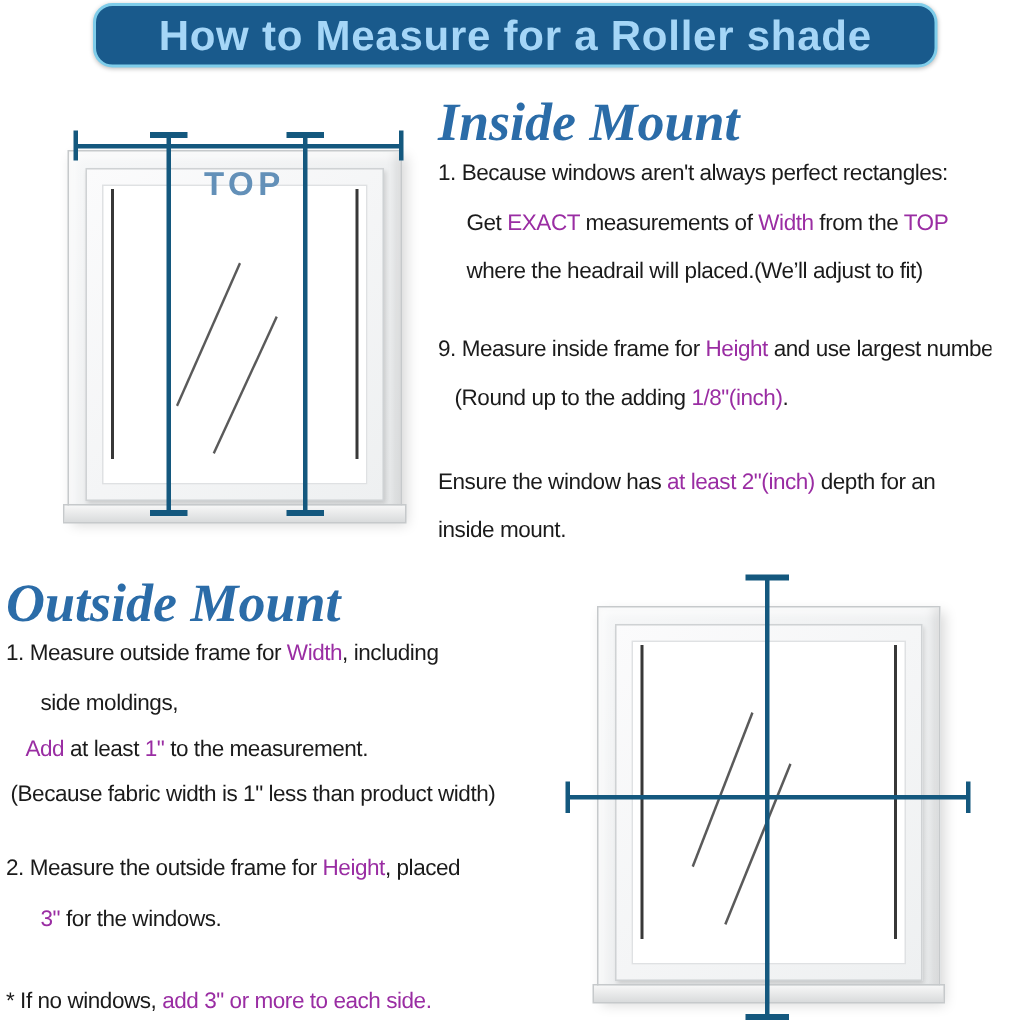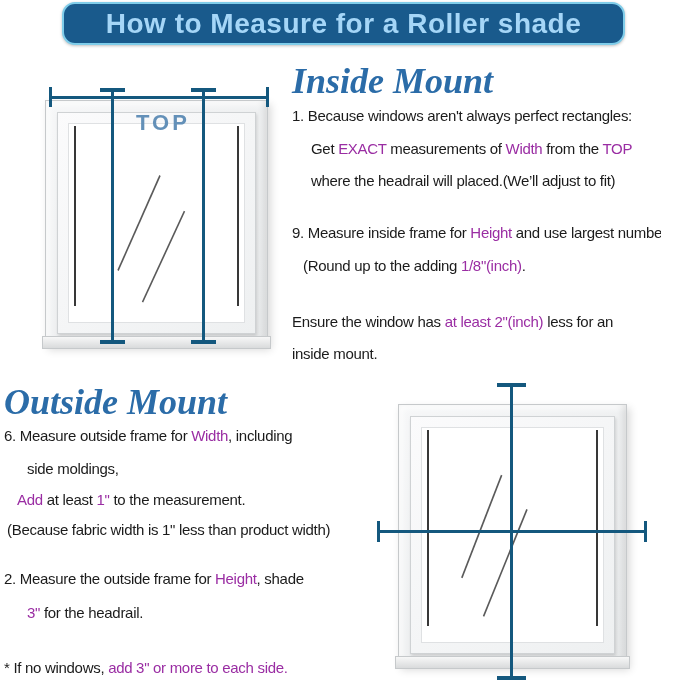--- a/index.html
+++ b/index.html
@@ -101,7 +101,7 @@
   </div>
 
   <div class="line" style="left:292px;top:313px">
-    <span>Ensure the window has </span><span class="hl">at least 2"(inch)</span><span> less for an</span>
+    <span>Ensure the window has </span><span class="hl">at least 2"(inch)</span><span> depth for an</span>
   </div>
   <div class="line" style="left:292px;top:345px">
     <span>inside mount.</span>

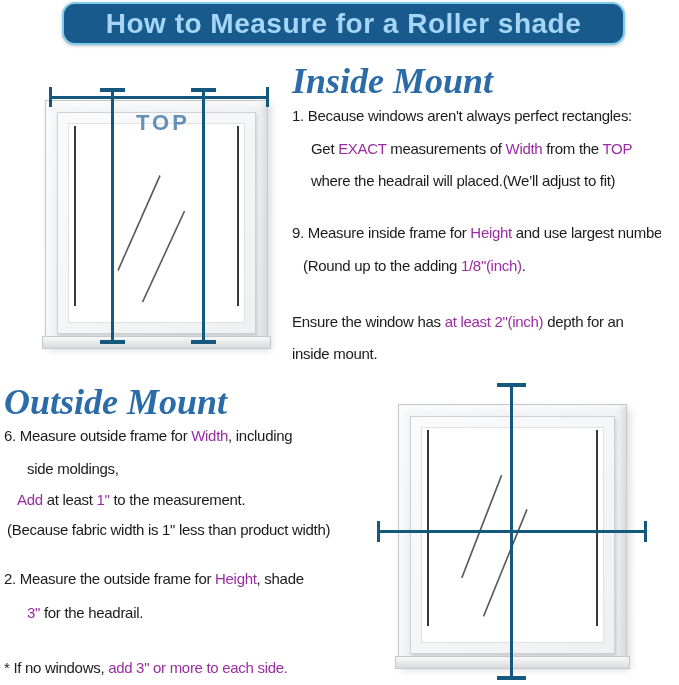--- a/index.html
+++ b/index.html
@@ -110,7 +110,7 @@
   <div class="mount-heading" style="left:4px;top:381px">Outside Mount</div>
 
   <div class="line" style="left:4px;top:427px">
-    <span>6. Measure outside frame for </span><span class="hl">Width</span><span>, including</span>
+    <span>1. Measure outside frame for </span><span class="hl">Width</span><span>, including</span>
   </div>
   <div class="line" style="left:27px;top:460px">
     <span>side moldings,</span>

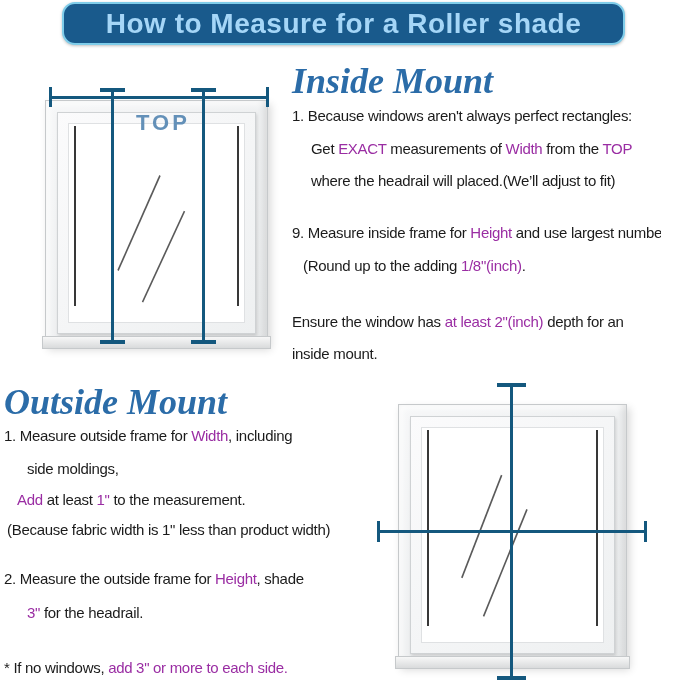--- a/index.html
+++ b/index.html
@@ -123,7 +123,7 @@
   </div>
 
   <div class="line" style="left:4px;top:570px">
-    <span>2. Measure the outside frame for </span><span class="hl">Height</span><span>, shade</span>
+    <span>2. Measure the outside frame for </span><span class="hl">Height</span><span>, placed</span>
   </div>
   <div class="line" style="left:27px;top:604px">
     <span class="hl">3"</span><span>  for the headrail.</span>

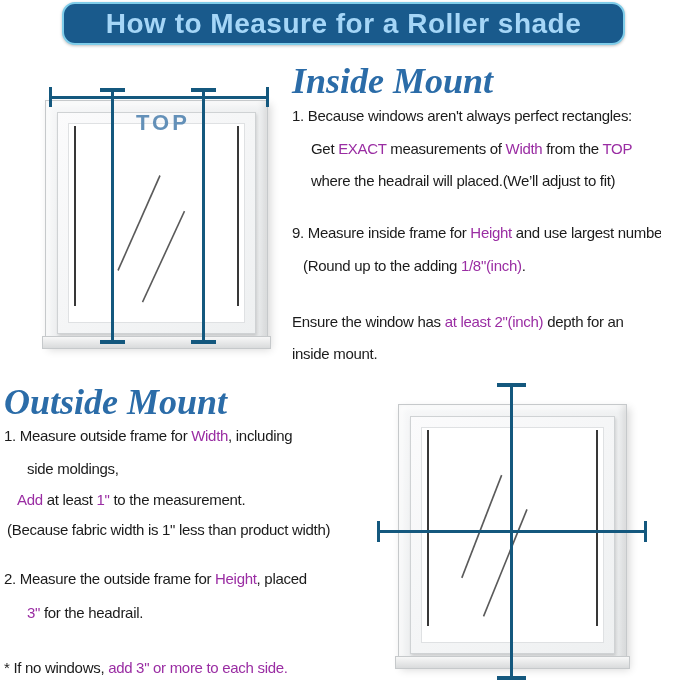--- a/index.html
+++ b/index.html
@@ -126,7 +126,7 @@
     <span>2. Measure the outside frame for </span><span class="hl">Height</span><span>, placed</span>
   </div>
   <div class="line" style="left:27px;top:604px">
-    <span class="hl">3"</span><span>  for the headrail.</span>
+    <span class="hl">3"</span><span>  for the windows.</span>
   </div>
 
   <div class="line" style="left:4px;top:659px">

